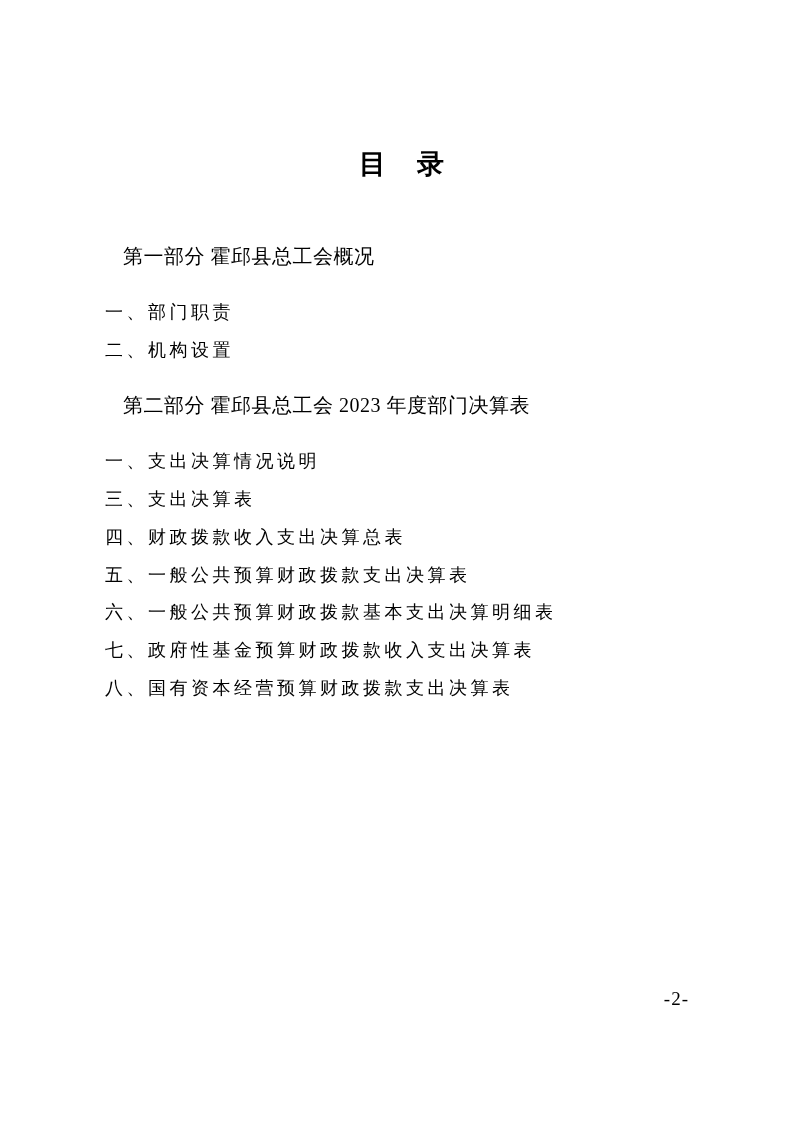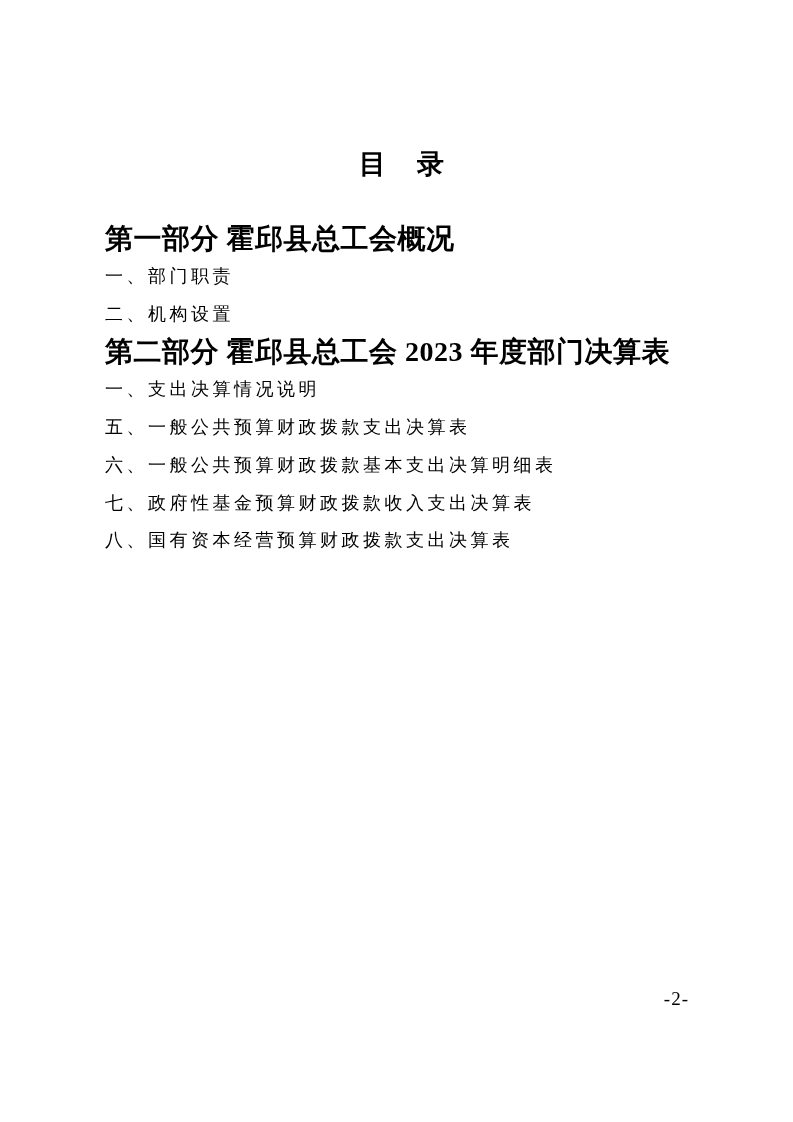--- a/index.html
+++ b/index.html
@@ -40,9 +40,9 @@
     width: 600px;
   }
   .sec-heading {
-    margin: 0;
-    font-size: 28px;
-    font-weight: bold;
+    margin: 18px;
+    font-size: 20px;
+    font-weight: normal;
     letter-spacing: 0.5px;
     line-height: 37.8px;
     white-space: nowrap;

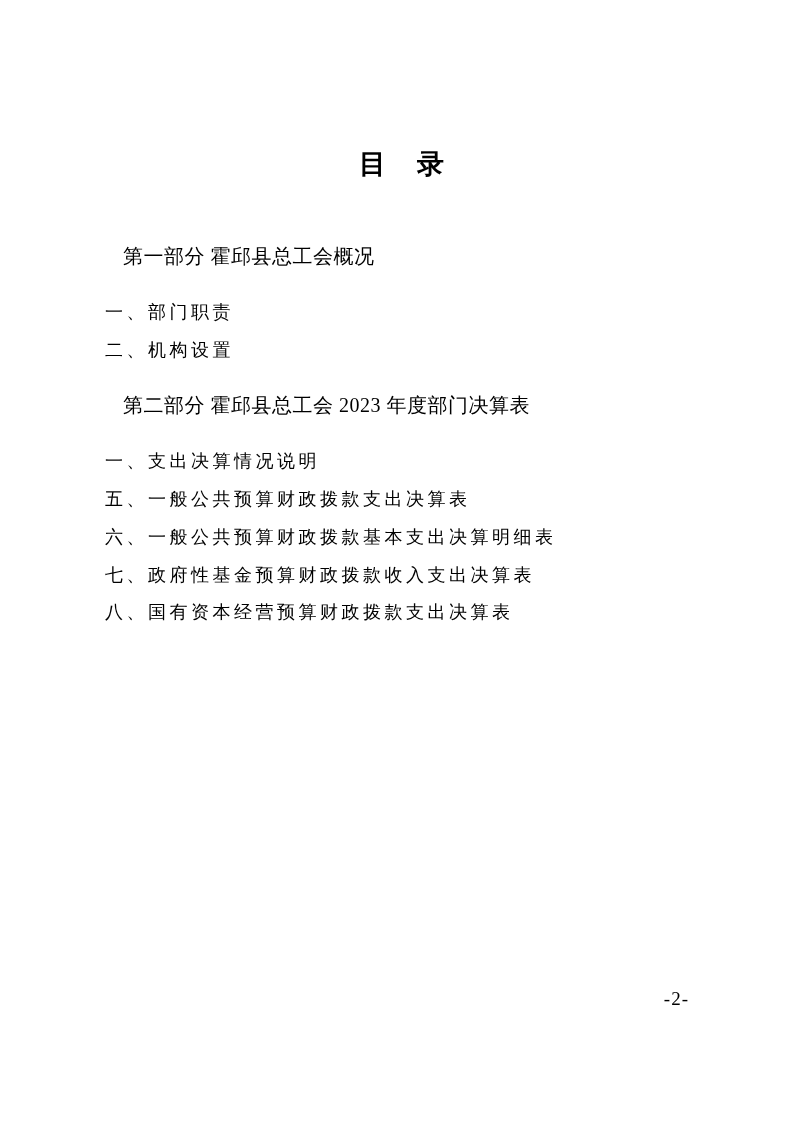--- a/index.html
+++ b/index.html
@@ -82,6 +82,7 @@
     <section>
       <h2 class="sec-heading">第二部分 霍邱县总工会 2023 年度部门决算表</h2>
       <p class="toc-item">一、支出决算情况说明</p>
+      <p class="toc-item">三、支出决算表</p>
       <p class="toc-item">五、一般公共预算财政拨款支出决算表</p>
       <p class="toc-item">六、一般公共预算财政拨款基本支出决算明细表</p>
       <p class="toc-item">七、政府性基金预算财政拨款收入支出决算表</p>

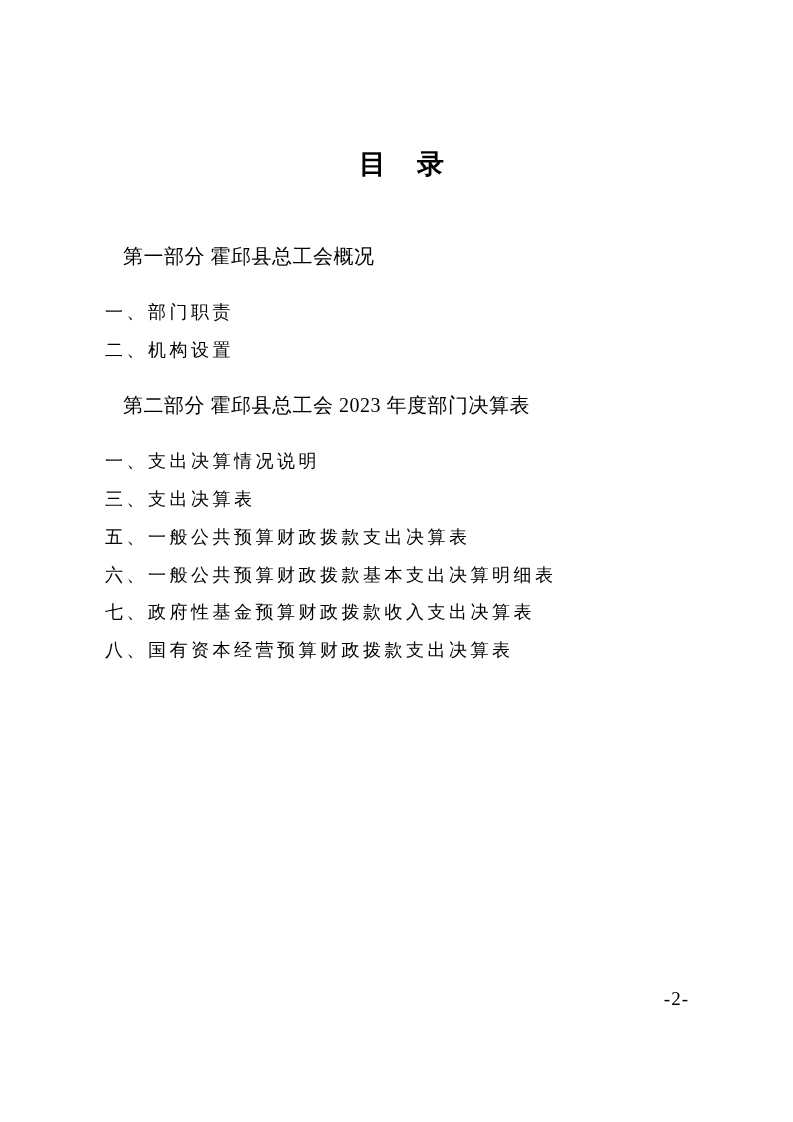--- a/index.html
+++ b/index.html
@@ -83,6 +83,7 @@
       <h2 class="sec-heading">第二部分 霍邱县总工会 2023 年度部门决算表</h2>
       <p class="toc-item">一、支出决算情况说明</p>
       <p class="toc-item">三、支出决算表</p>
+      <p class="toc-item">四、财政拨款收入支出决算总表</p>
       <p class="toc-item">五、一般公共预算财政拨款支出决算表</p>
       <p class="toc-item">六、一般公共预算财政拨款基本支出决算明细表</p>
       <p class="toc-item">七、政府性基金预算财政拨款收入支出决算表</p>

